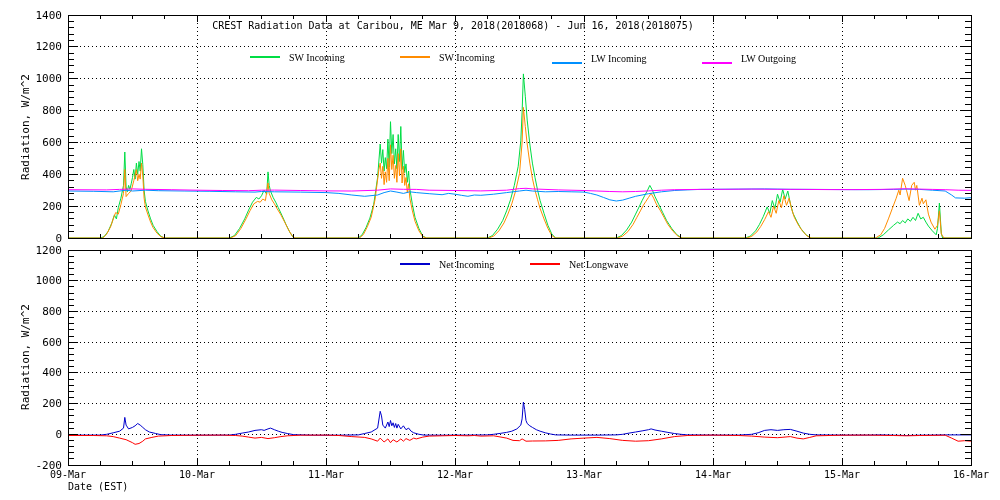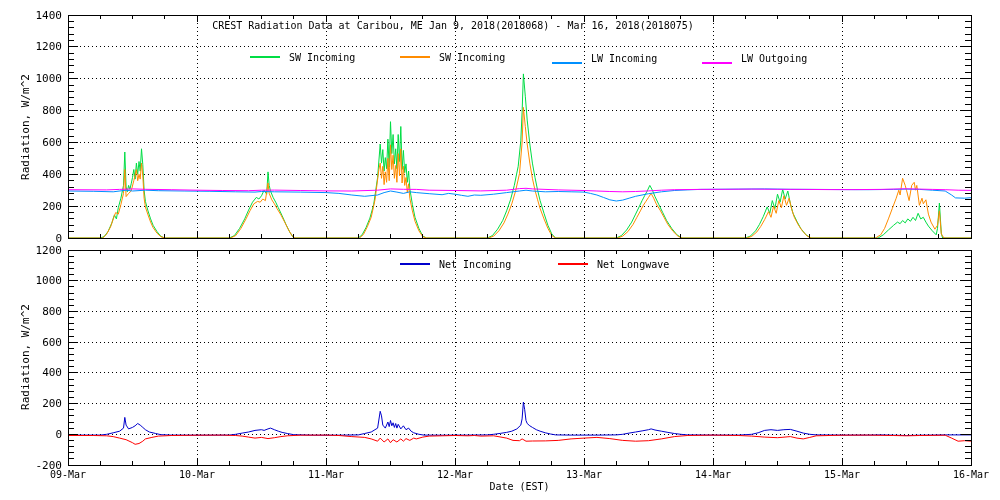--- a/index.html
+++ b/index.html
@@ -342,7 +342,7 @@
     </svg>
 
   <div class="overlay">
-    <div id="plot-title">CREST Radiation Data at Caribou, ME   Jan  9, 2018(2018068) - Mar 16, 2018(2018075)</div>
+    <div id="plot-title">CREST Radiation Data at Caribou, ME   Mar  9, 2018(2018068) - Jun 16, 2018(2018075)</div>
     <div id="ylab-top" class="ylab">Radiation, W/m^2</div>
     <div id="ylab-bot" class="ylab">Radiation, W/m^2</div>
     <div id="xlab">Date (EST)</div>

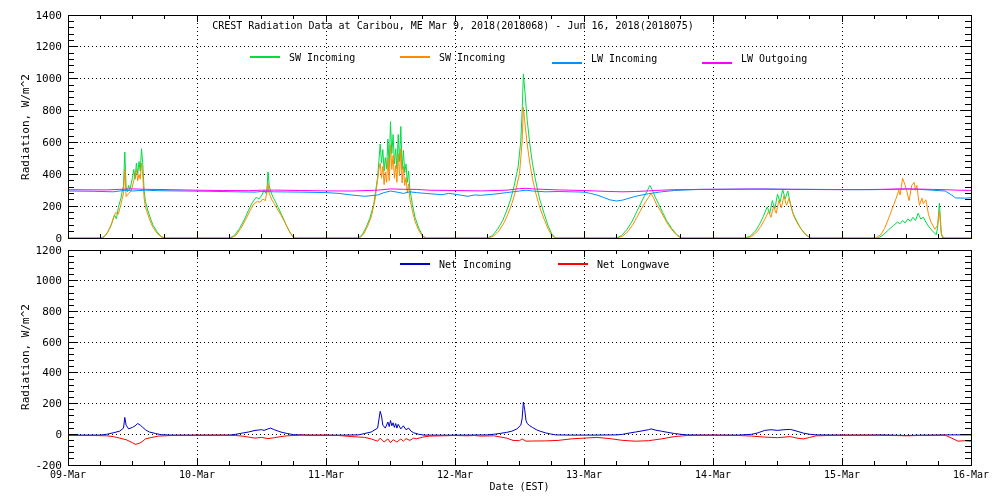--- a/index.html
+++ b/index.html
@@ -16,7 +16,7 @@
   #xlab{position:absolute;left:68px;top:481px;width:903px;text-align:center;font-size:10px;}
   .legend-entry{position:absolute;display:flex;align-items:center;gap:9px;height:14px;}
   .legend-line{width:30px;height:2px;display:inline-block;}
-  .legend-label{font-size:10px;white-space:nowrap;}
+  .legend-label{font-size:10px;white-space:nowrap;font-family:Liberation Serif, serif;}
 </style>
 </head>
 <body>

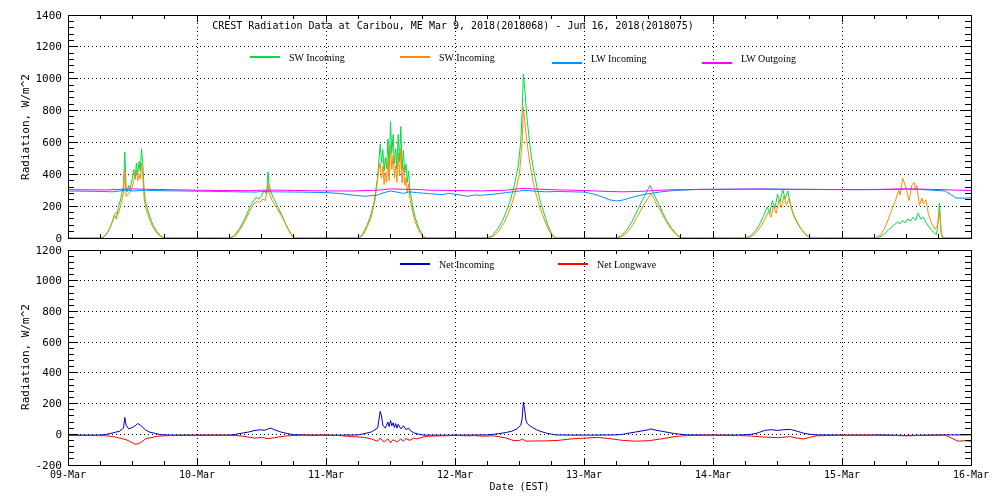--- a/index.html
+++ b/index.html
@@ -369,7 +369,7 @@
           <span class="legend-line" style="background: rgb(0, 0, 204);"></span>
           <span class="legend-label">Net Incoming</span>
         </div>
-        <div class="legend-entry" style="left: 558px; top: 257px;">
+        <div class="legend-entry" style="left: 530px; top: 257px;">
           <span class="legend-line" style="background: rgb(255, 0, 0);"></span>
           <span class="legend-label">Net Longwave</span>
         </div>

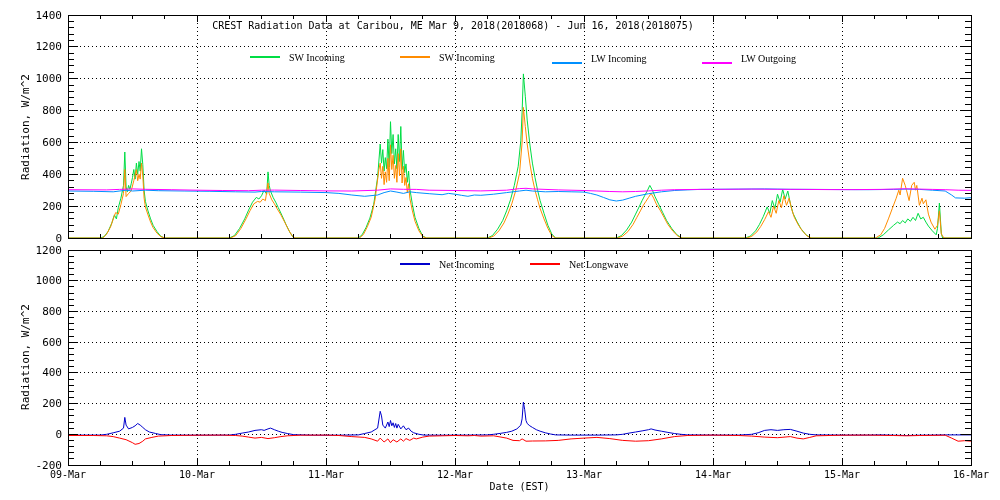--- a/index.html
+++ b/index.html
@@ -13,7 +13,7 @@
         transform:translate(-50%,-50%) rotate(-90deg);}
   #ylab-top{left:25px;top:127px;}
   #ylab-bot{left:25px;top:357px;}
-  #xlab{position:absolute;left:68px;top:481px;width:903px;text-align:center;font-size:10px;}
+  #xlab{position:absolute;left:68px;top:481px;width:903px;text-align:left;font-size:10px;}
   .legend-entry{position:absolute;display:flex;align-items:center;gap:9px;height:14px;}
   .legend-line{width:30px;height:2px;display:inline-block;}
   .legend-label{font-size:10px;white-space:nowrap;font-family:Liberation Serif, serif;}

